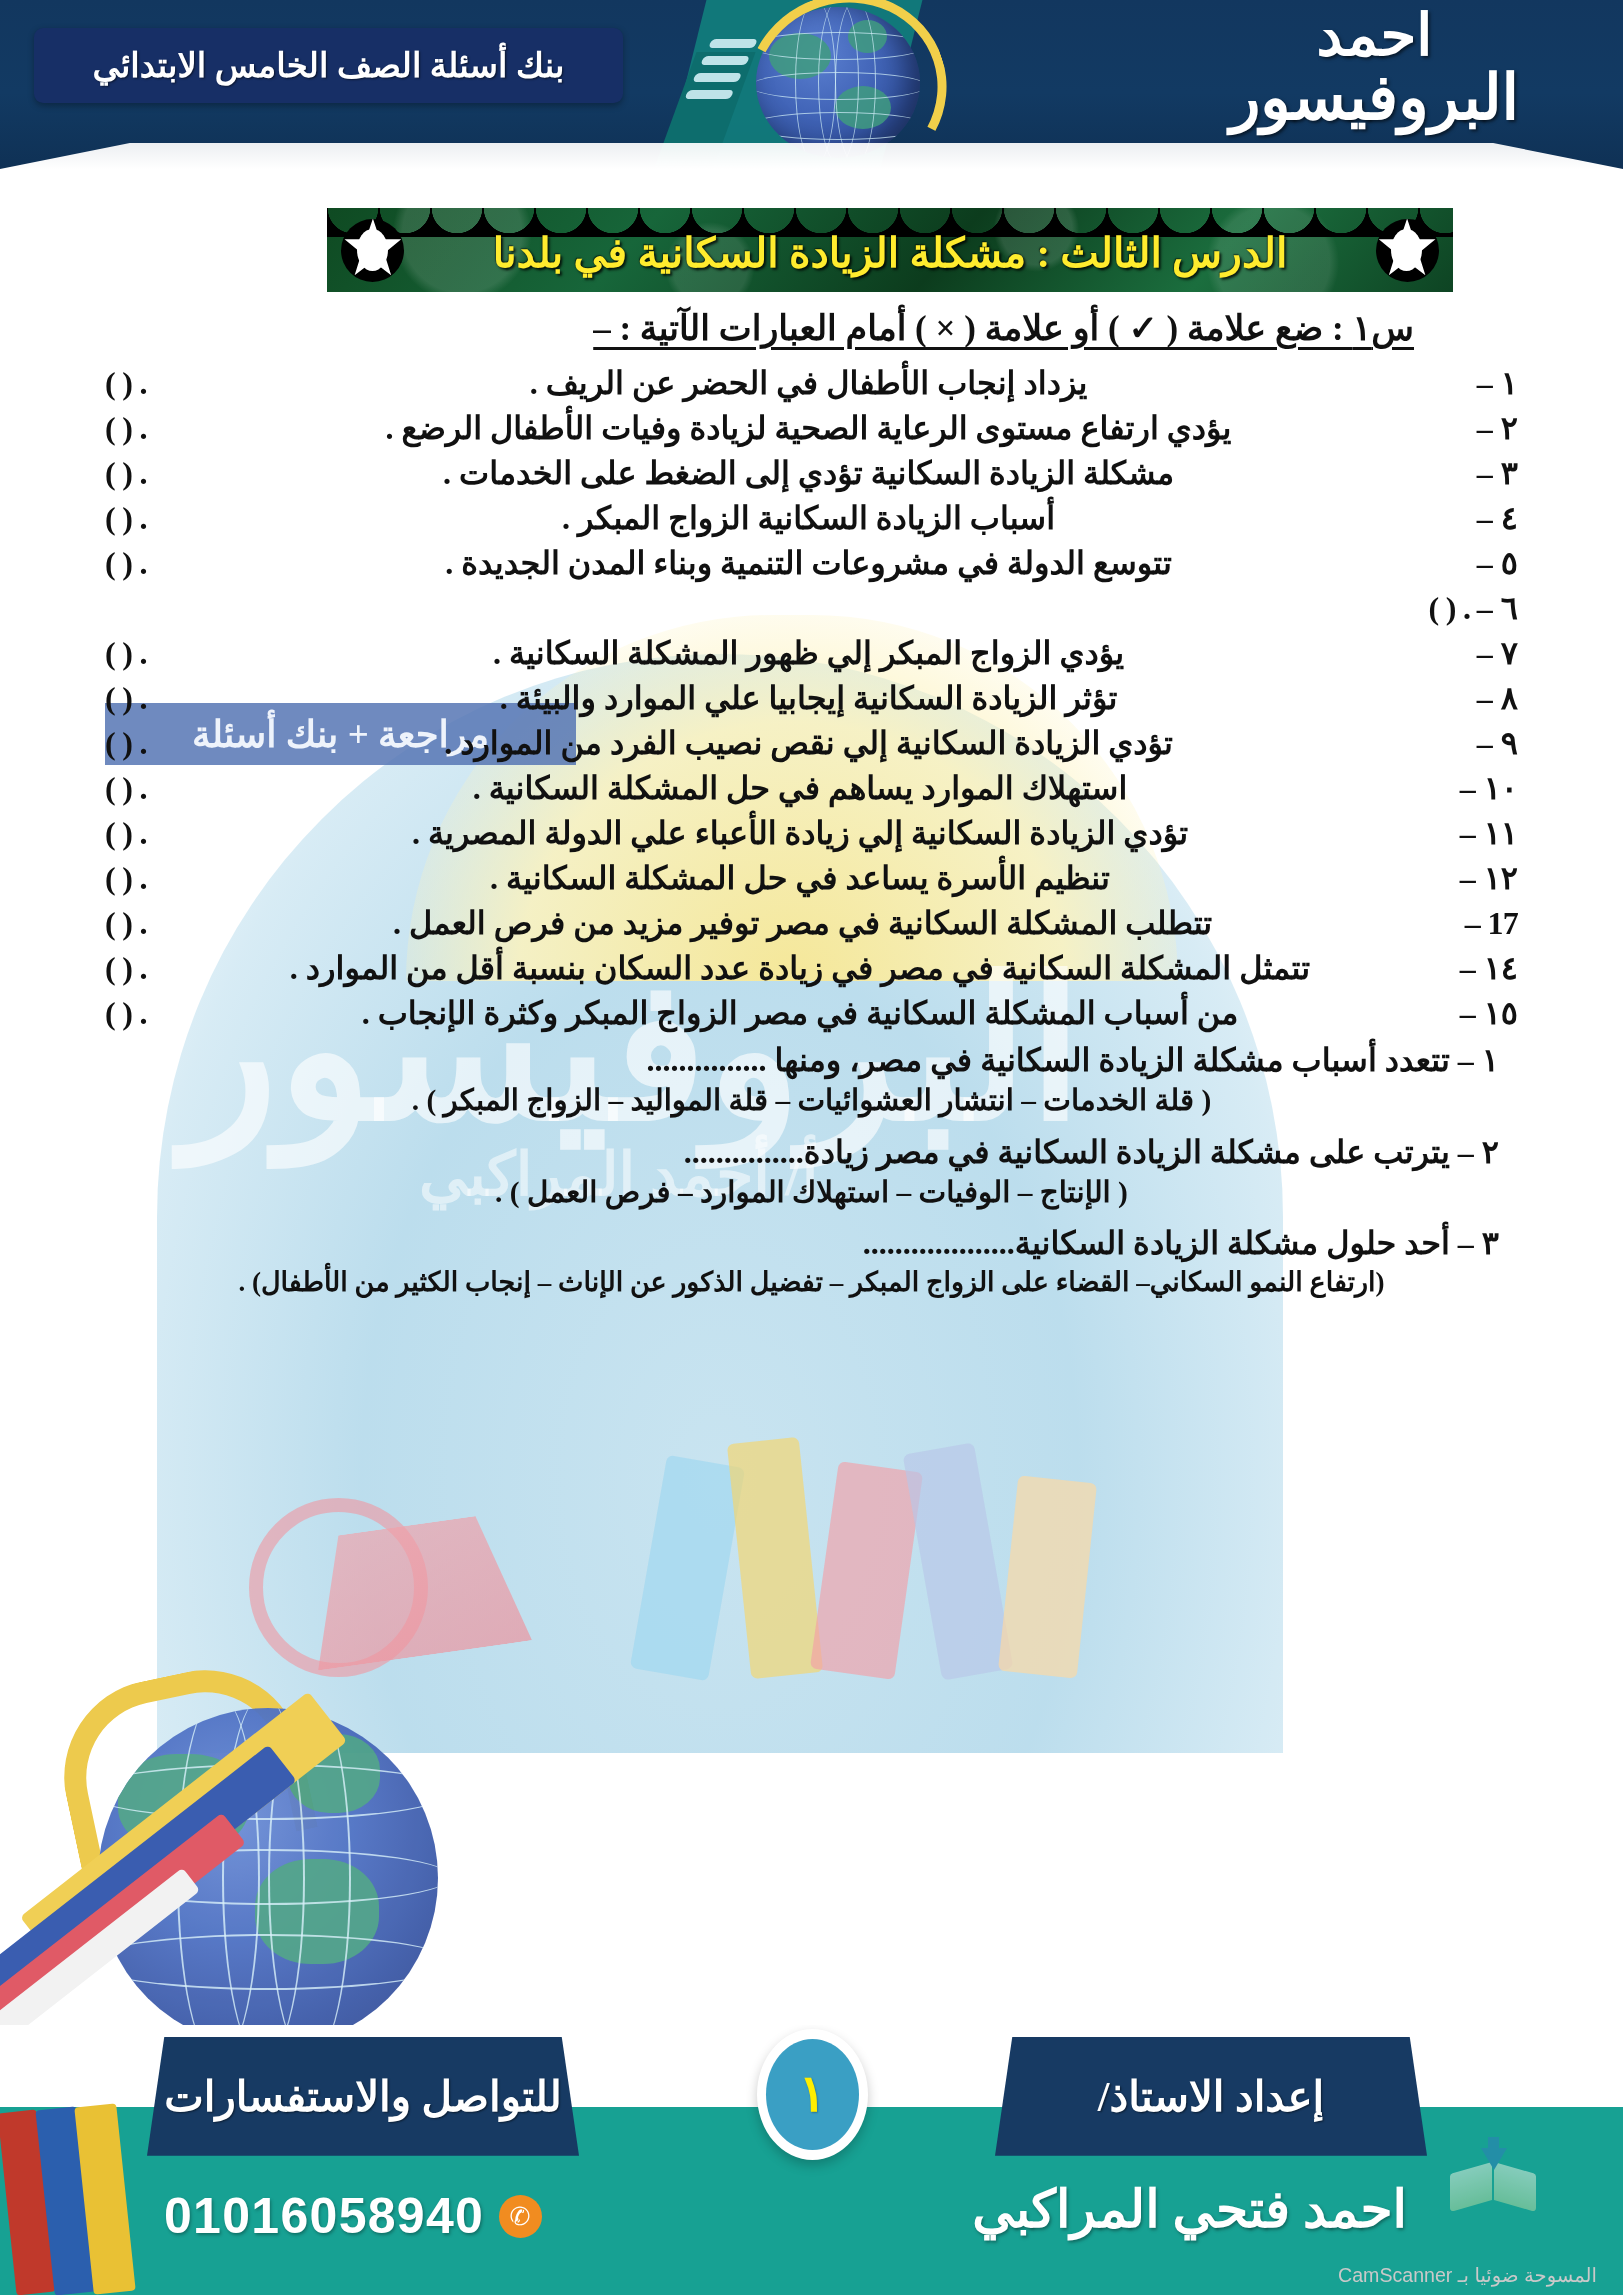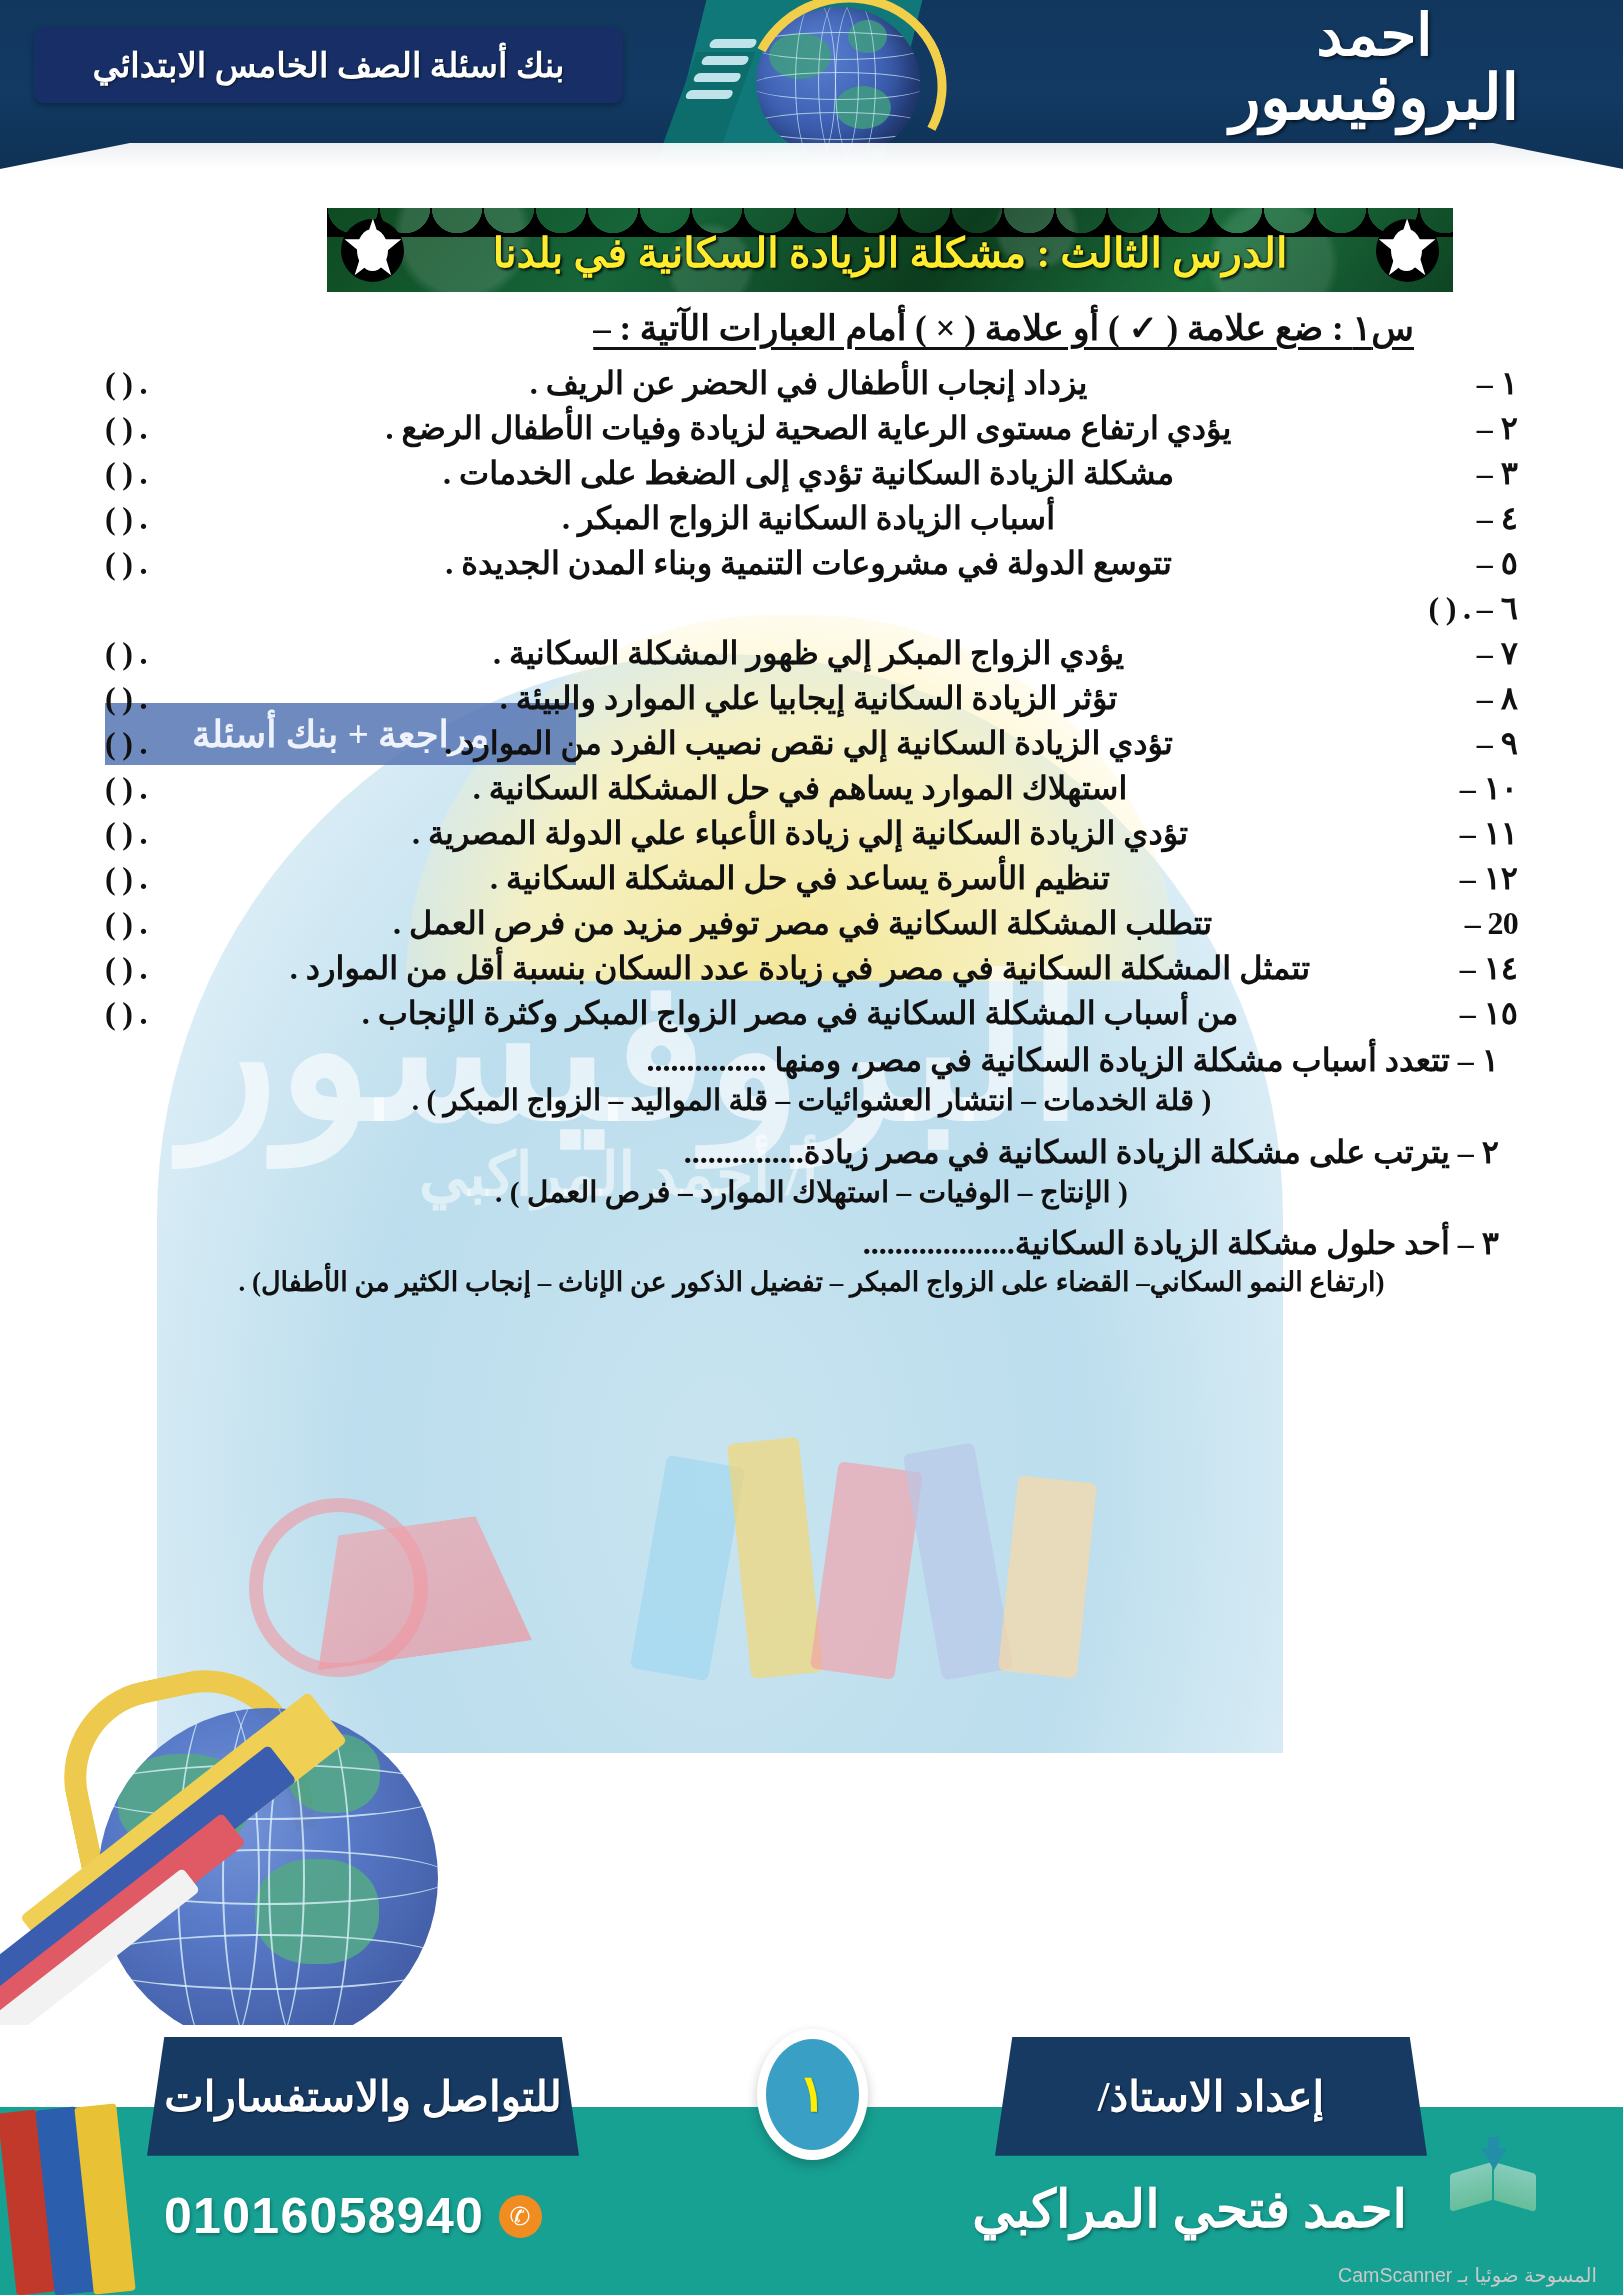--- a/index.html
+++ b/index.html
@@ -660,7 +660,7 @@
       </div>
 
       <div class="stmt-row">
-        <span class="stmt-num">20 –</span>
+        <span class="stmt-num">17 –</span>
         <span class="stmt-text">تتطلب المشكلة السكانية في مصر توفير مزيد من فرص العمل .</span>
         <span class="stmt-box">(    ) .</span>
       </div>

